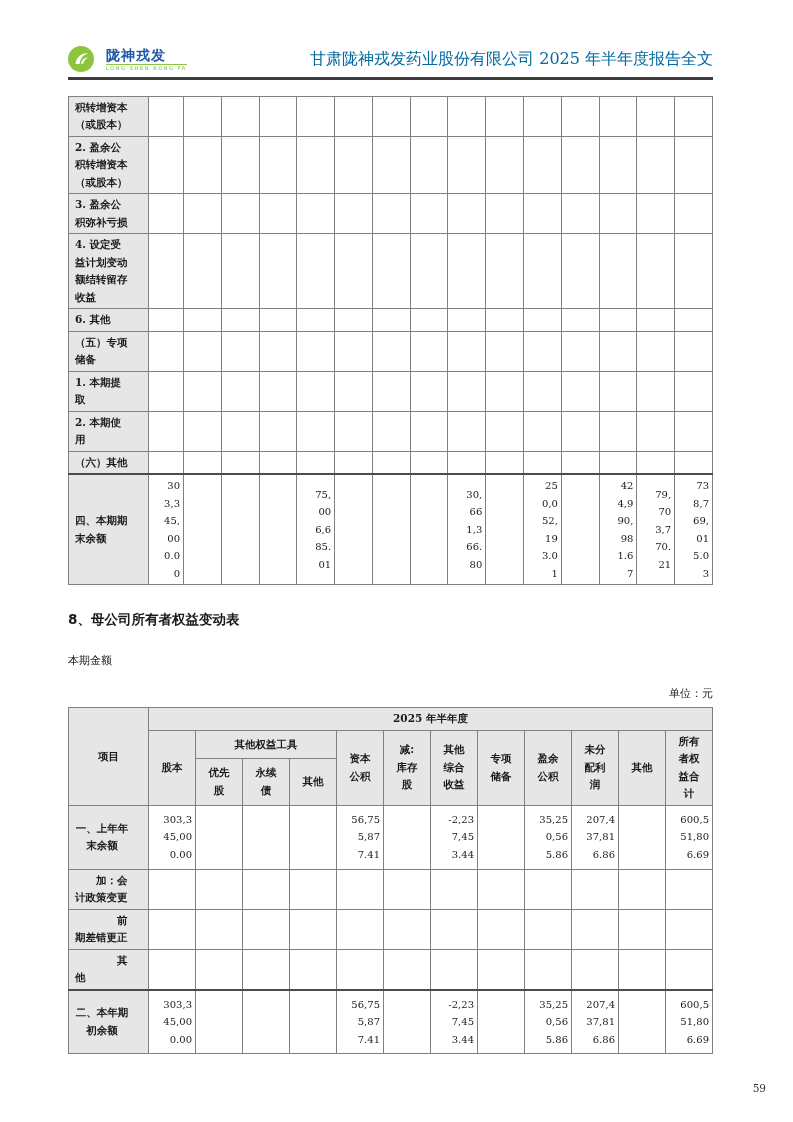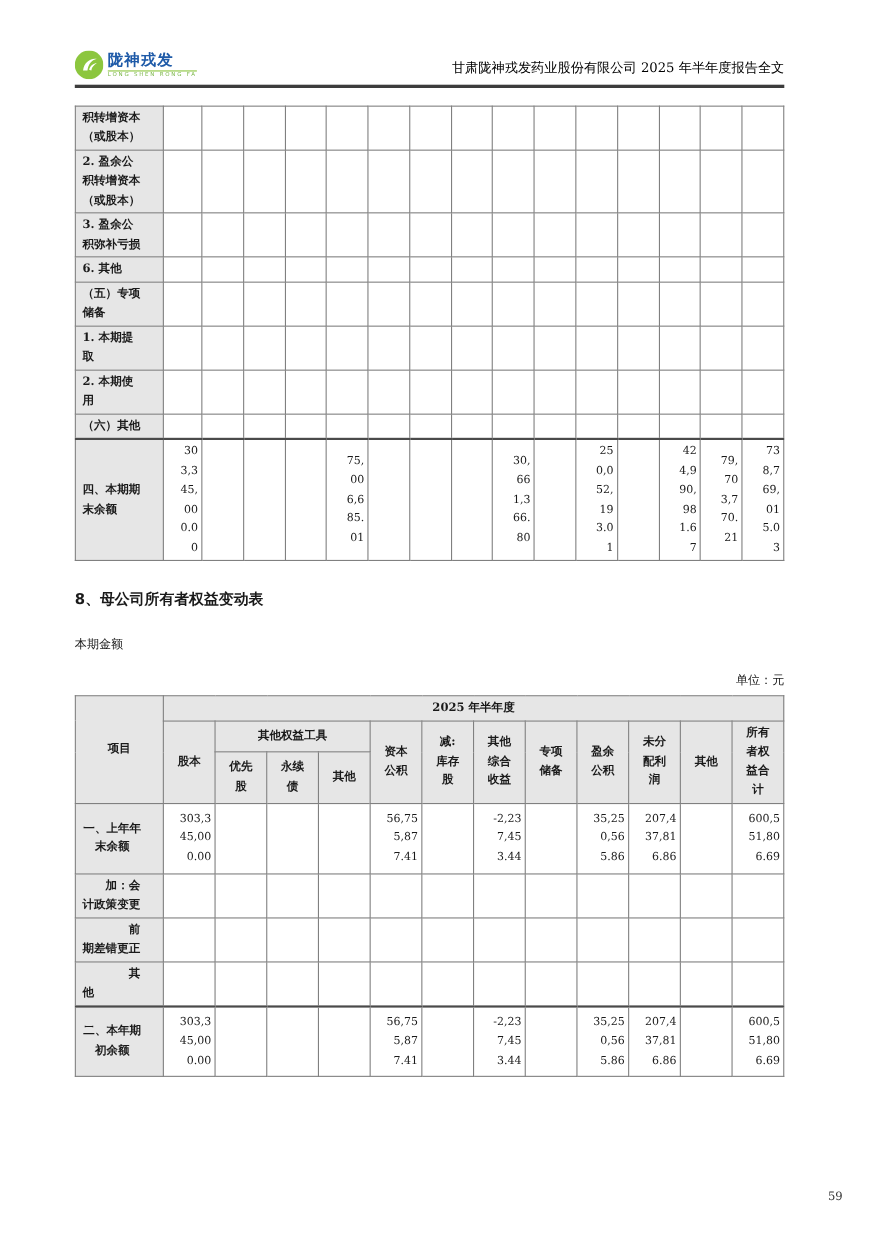--- a/index.html
+++ b/index.html
@@ -13,7 +13,7 @@
 
   
   .page-header { padding-top:46px; display:flex; justify-content:space-between; align-items:flex-end; }
-  .logo { display:flex; align-items:center; gap:4px; }
+  .logo { display:flex; align-items:center; gap:12px; }
   .logo-mark { width:26px; height:26px; }
   .logo-texts { display:flex; flex-direction:column; line-height:1; }
   .logo-cn { font-size:14px; font-weight:bold; color:#1e5aa8; letter-spacing:1px;

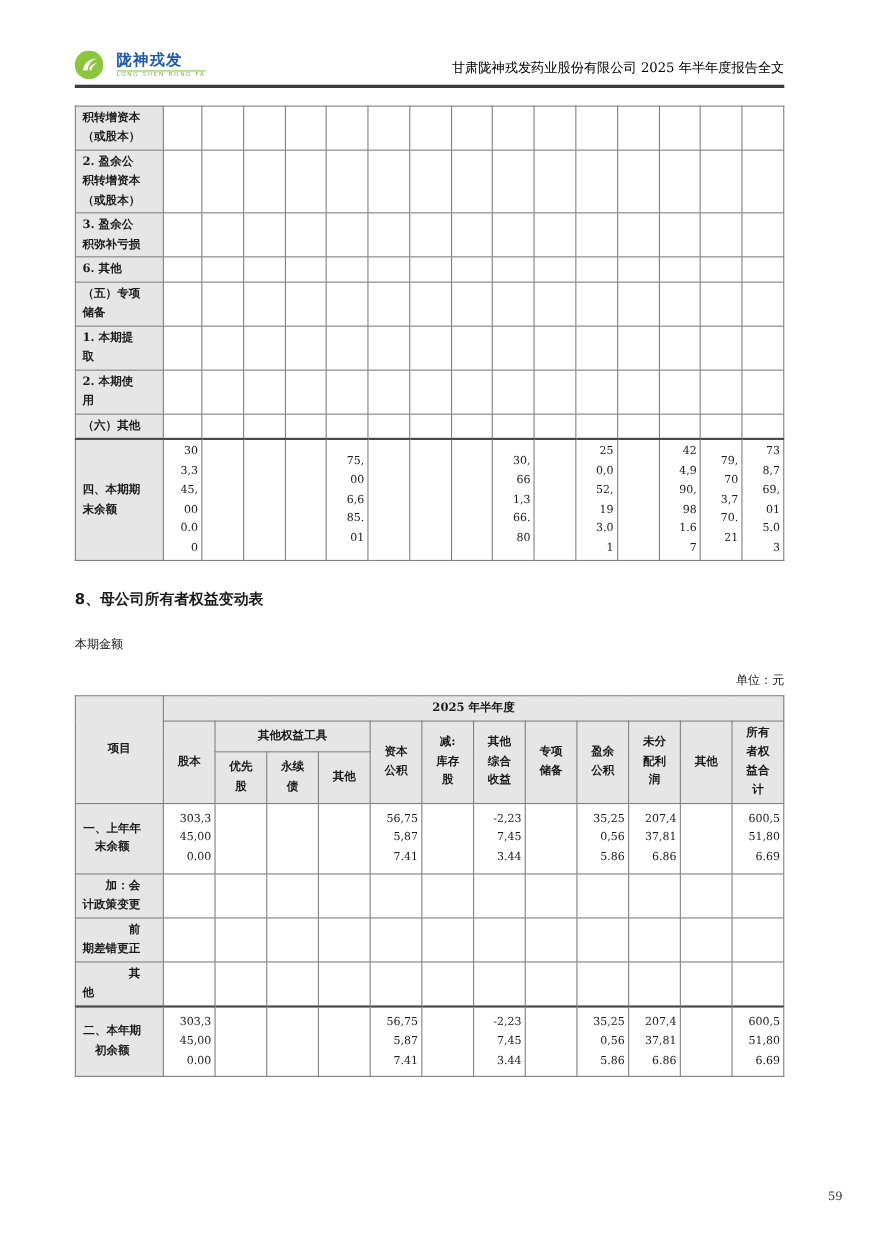--- a/index.html
+++ b/index.html
@@ -21,7 +21,7 @@
   .logo-en { font-size:5px; color:#7ab648; letter-spacing:1.6px; margin-top:2px;
              border-top:1px solid #8cc63e; padding-top:1px;
              font-family:"DejaVu Sans","Liberation Sans",sans-serif; }
-  .doc-title { font-size:12px; color:#000000; padding-bottom:2px; }
+  .doc-title { font-size:16px; color:#0369a1; padding-bottom:2px; }
   .header-rule { height:2.5px; background:#3c3c3c; margin-top:5px; }
 
   

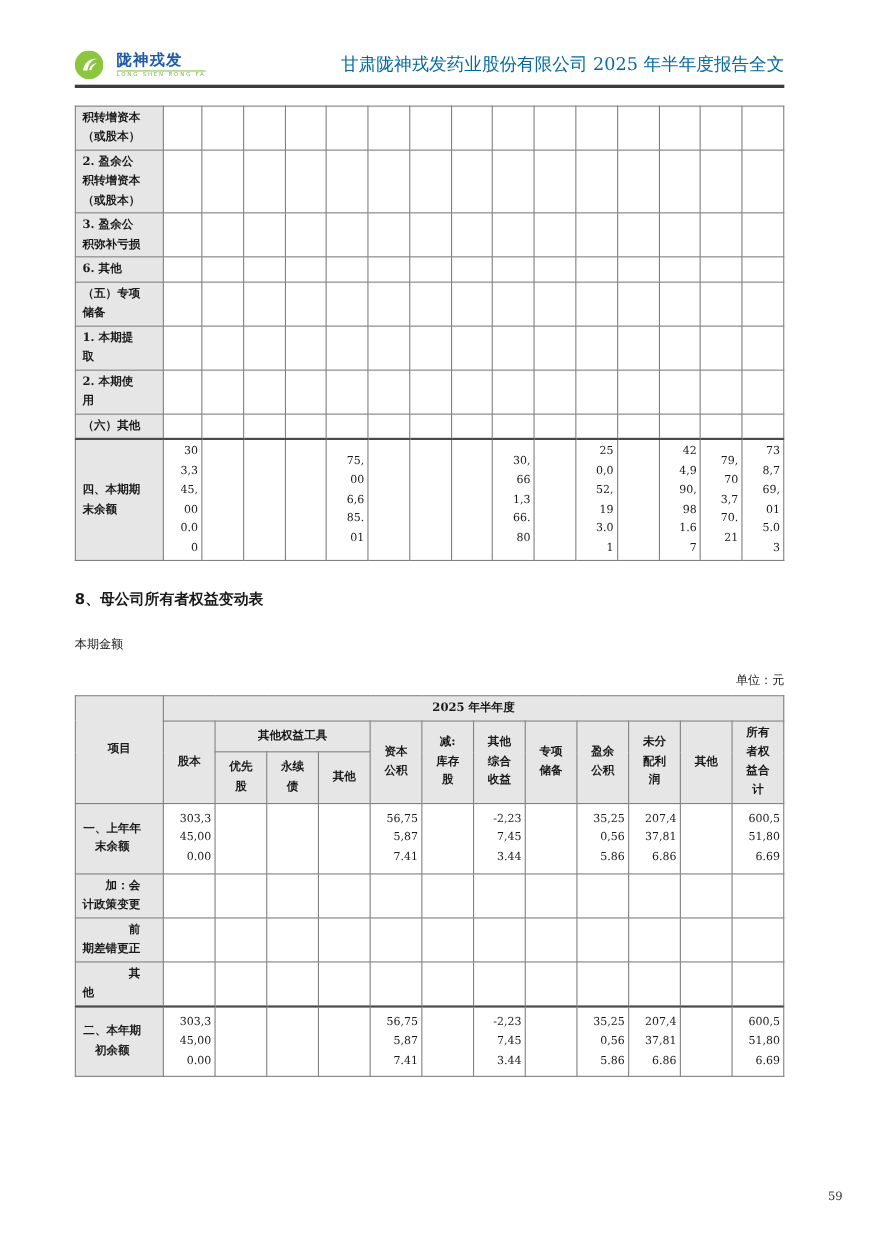--- a/index.html
+++ b/index.html
@@ -143,6 +143,24 @@
         </tr>
         <tr>
           <th class="row-label">3. 盈余公积弥补亏损</th>
+          <td class="val"></td>
+          <td class="val"></td>
+          <td class="val"></td>
+          <td class="val"></td>
+          <td class="val"></td>
+          <td class="val"></td>
+          <td class="val"></td>
+          <td class="val"></td>
+          <td class="val"></td>
+          <td class="val"></td>
+          <td class="val"></td>
+          <td class="val"></td>
+          <td class="val"></td>
+          <td class="val"></td>
+          <td class="val"></td>
+        </tr>
+        <tr>
+          <th class="row-label">4. 设定受益计划变动额结转留存收益</th>
           <td class="val"></td>
           <td class="val"></td>
           <td class="val"></td>

